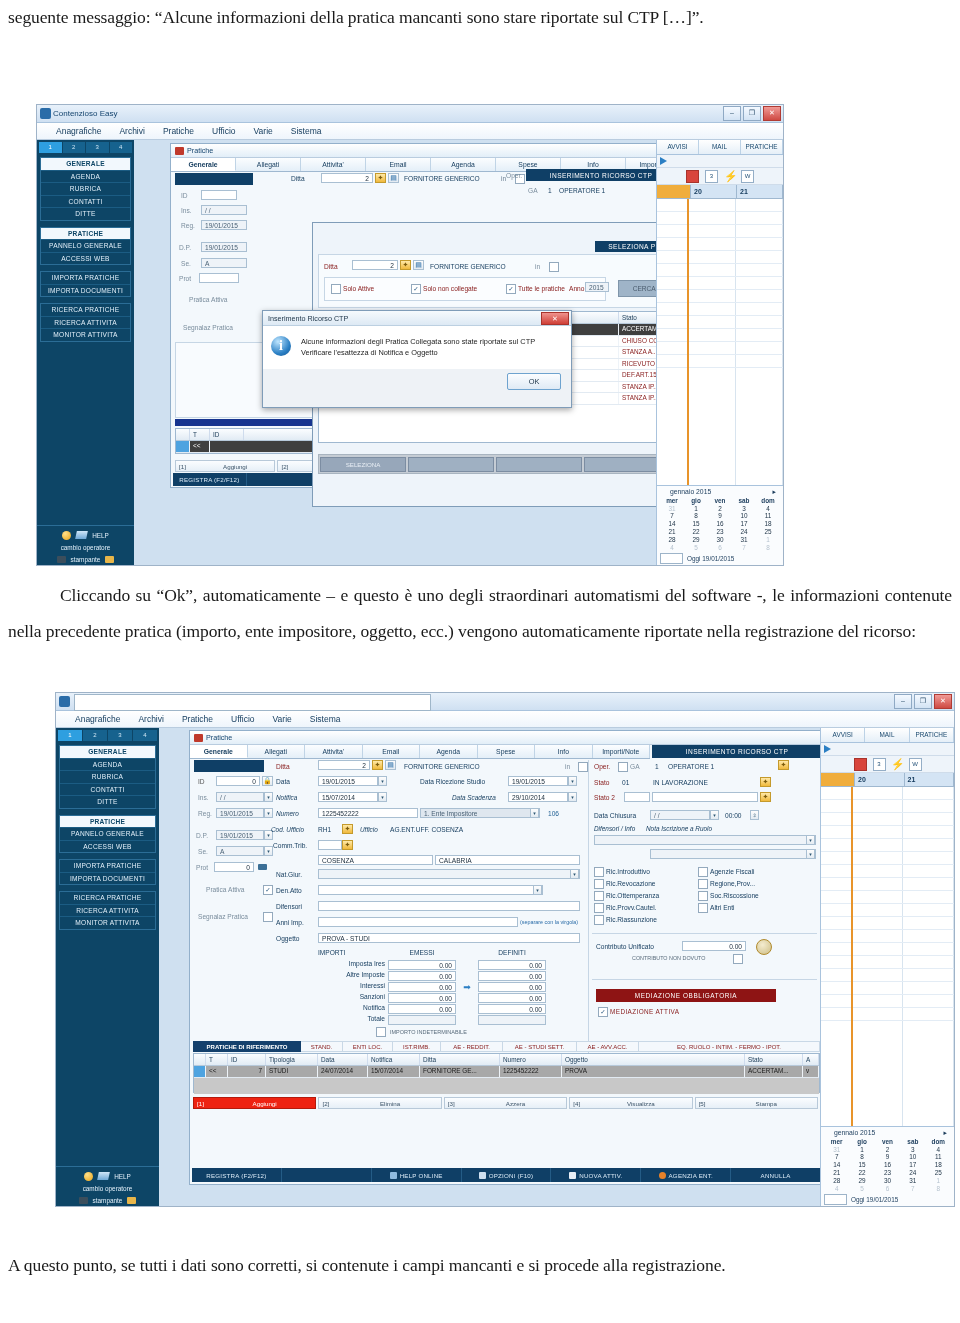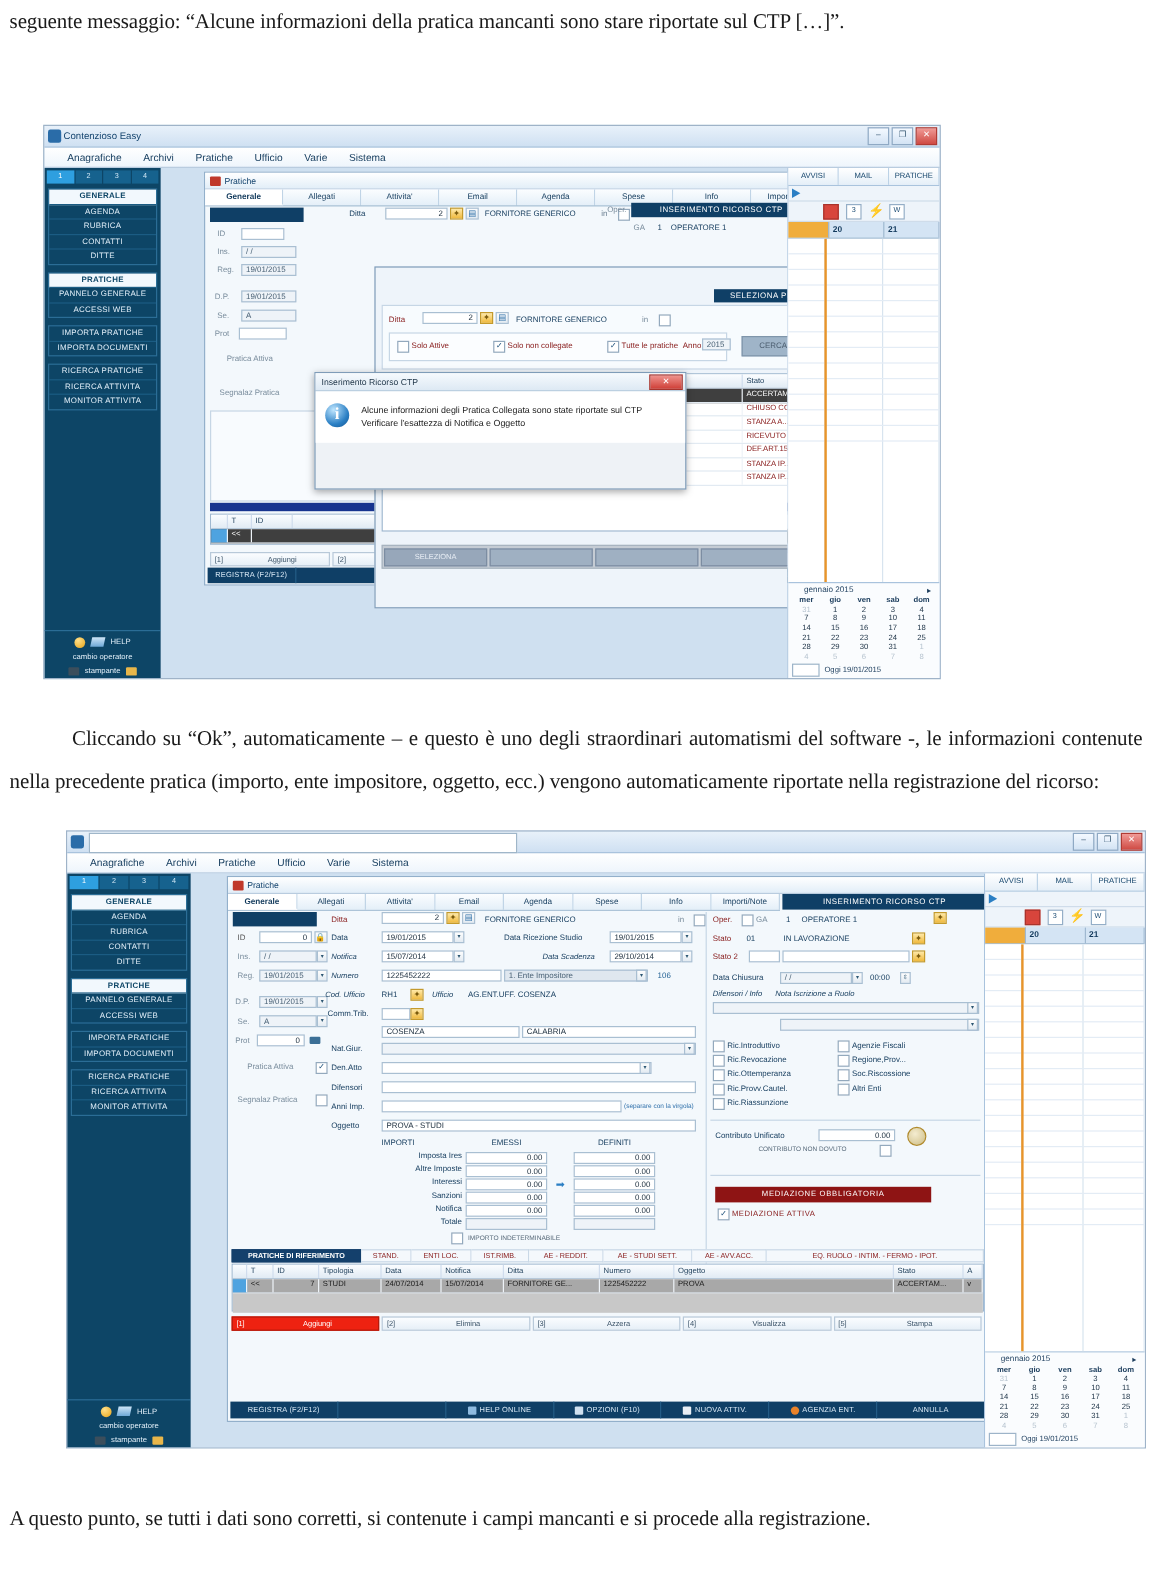--- a/index.html
+++ b/index.html
@@ -502,6 +502,9 @@
               <div>Verificare l'esattezza di Notifica e Oggetto</div>
             </div>
           </div>
+          <div class="dfoot">
+            <div class="okbtn">OK</div>
+          </div>
         </div>
       </div>
 

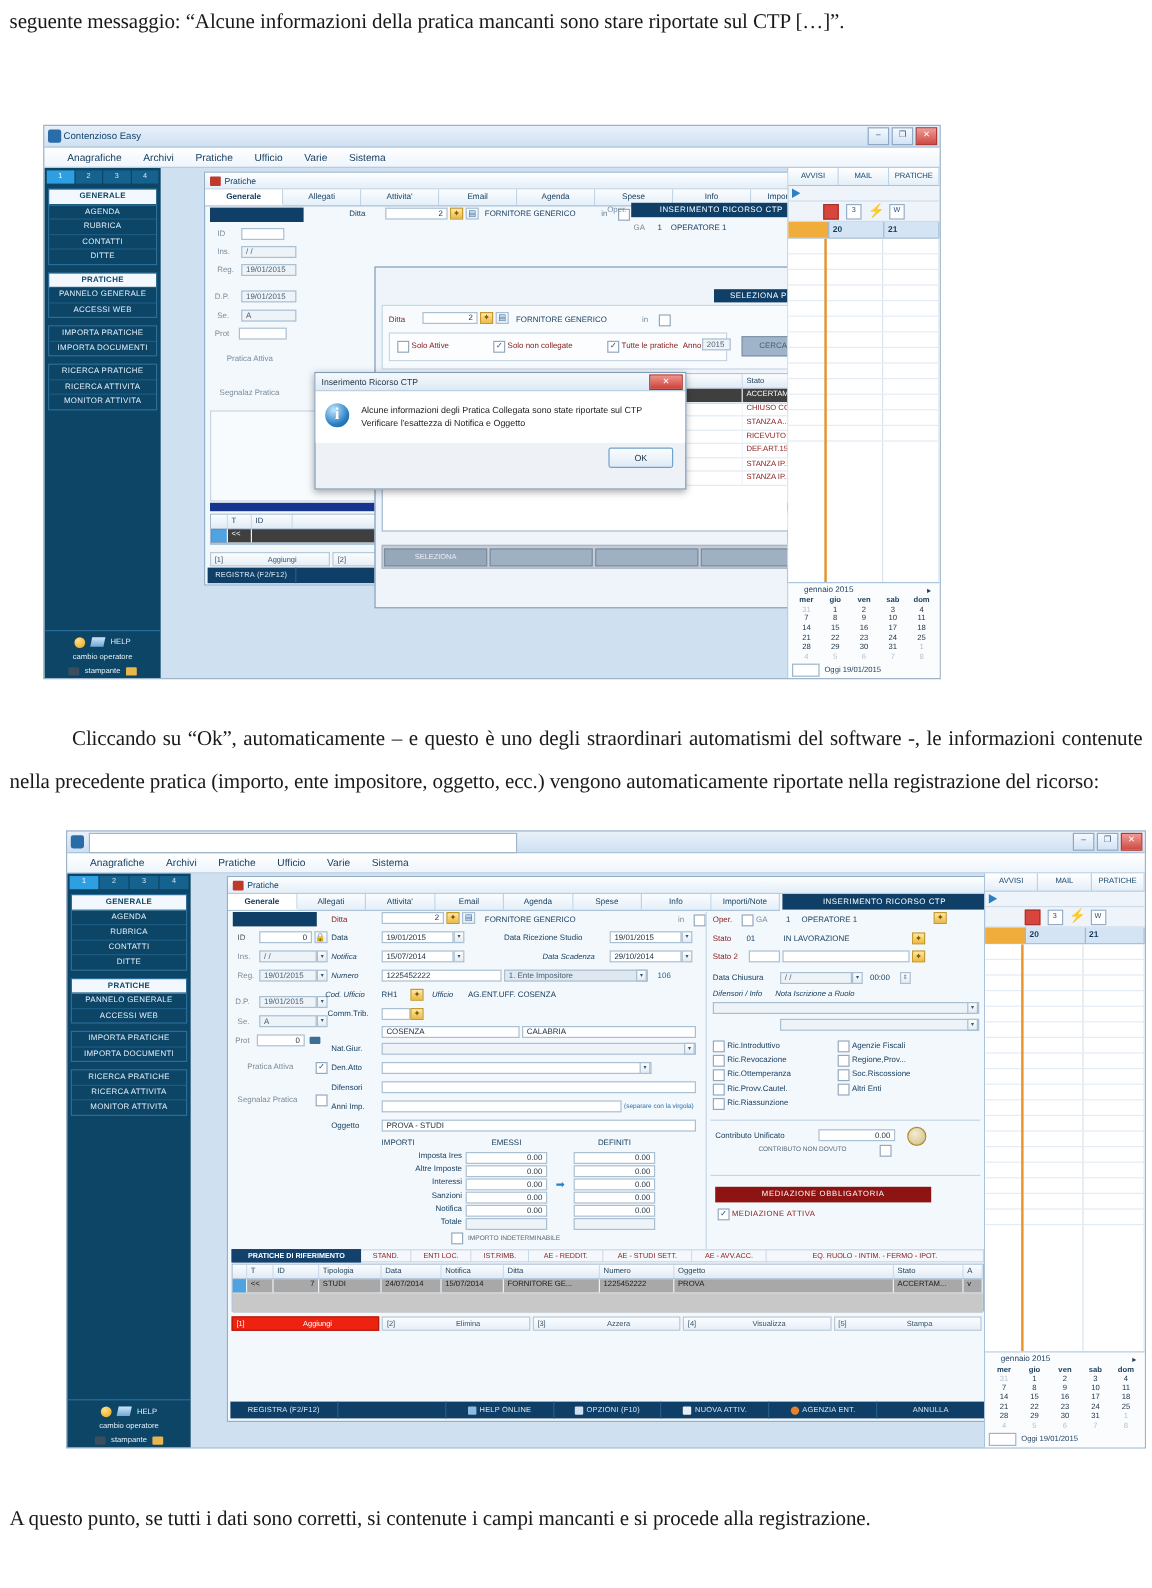--- a/index.html
+++ b/index.html
@@ -20,7 +20,7 @@
     letter-spacing:-0.1px;
   }
   .p-top{position:absolute;left:8px;top:0px;width:944px;}
-  .p-mid{position:absolute;left:8px;top:598px;width:944px;}
+  .p-mid{position:absolute;left:8px;top:578px;width:944px;}
   .p-bot{position:absolute;left:8px;top:1248px;width:944px;}
   .indent{text-indent:52px;}
 

